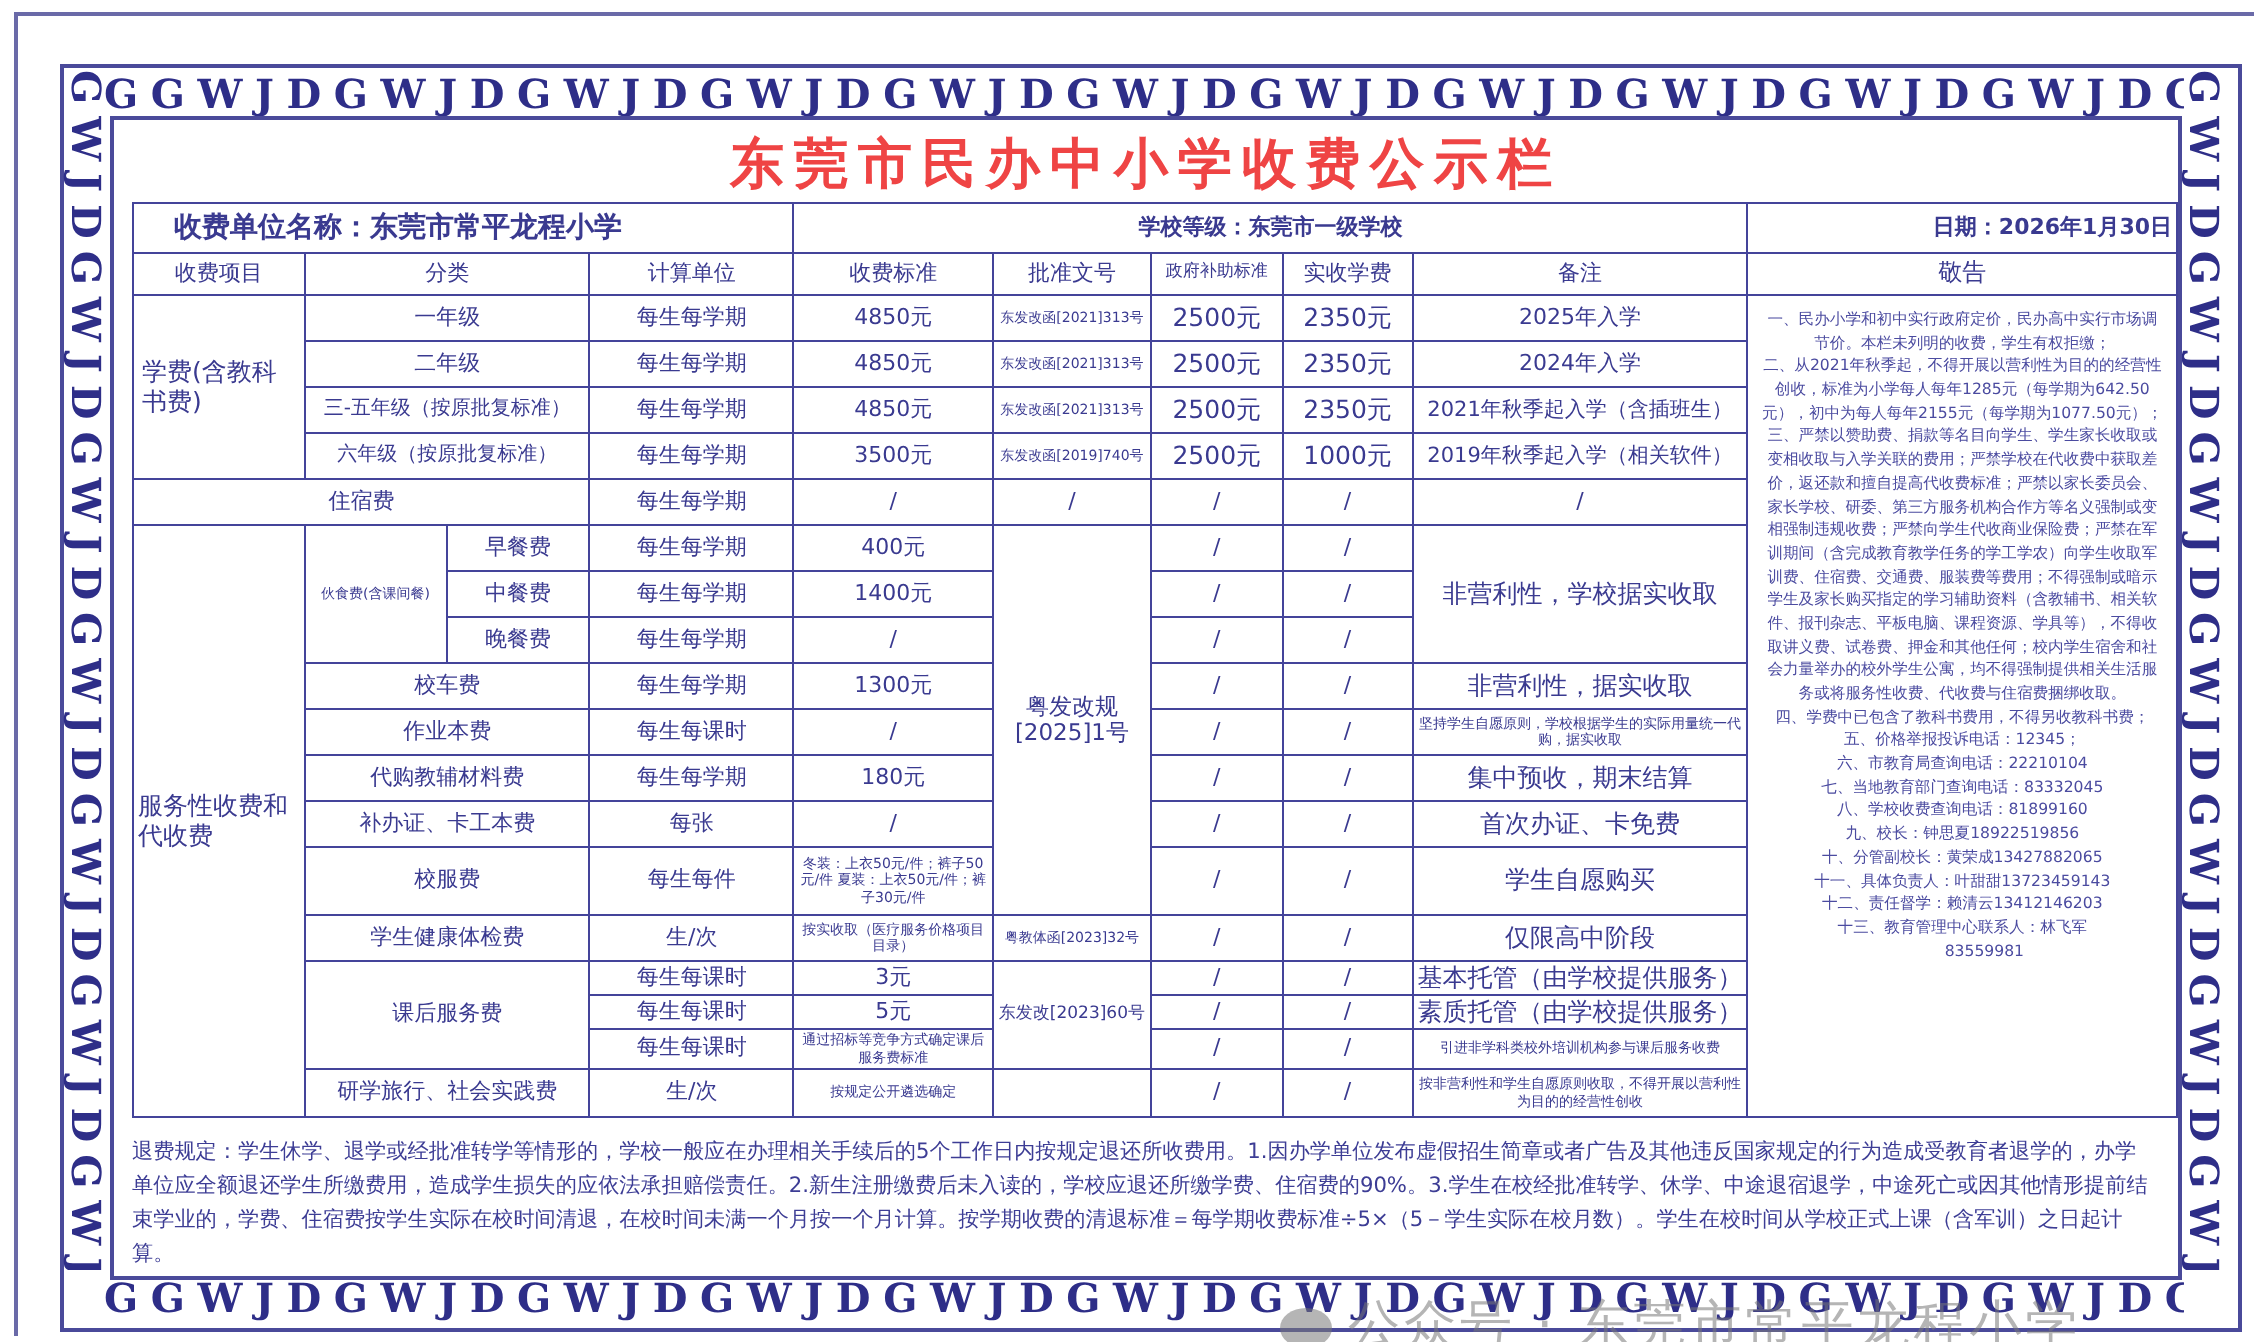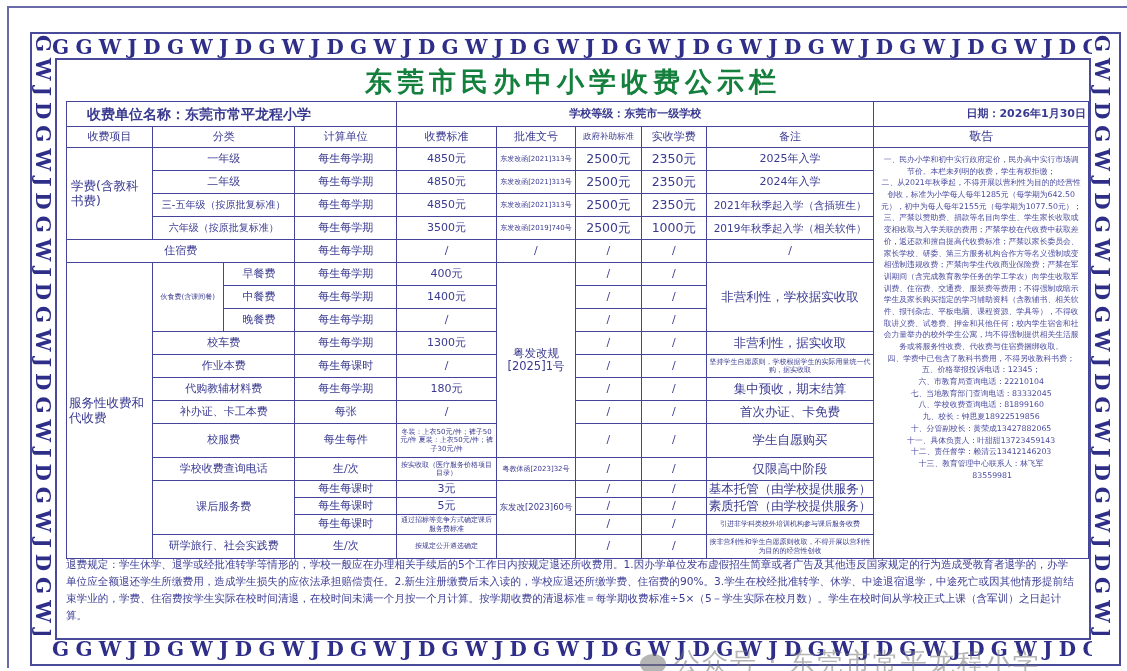--- a/index.html
+++ b/index.html
@@ -13,7 +13,7 @@
   .letters-left{left:31px;top:35px;width:24px;height:600px;}
   .letters-right{left:1090px;top:35px;width:24px;height:600px;}
   .inner{position:absolute;left:55px;top:58px;width:1032px;height:578px;border:2px solid #4a4a9a;background:#fff;}
-  .title{position:absolute;left:0;top:4px;width:1032px;text-align:center;font-size:27px;font-weight:bold;color:#15803d;letter-spacing:5px;}
+  .title{position:absolute;left:0;top:4px;width:1032px;text-align:center;font-size:27px;font-weight:bold;color:#ef4444;letter-spacing:5px;}
   table.fees{position:absolute;left:9px;top:41px;border-collapse:collapse;table-layout:fixed;}
   table.fees td{border:1.5px solid #44449a;text-align:center;vertical-align:middle;padding:0 2px;font-size:11px;color:#3a3a90;line-height:1.15;overflow:hidden;}
   .hdrrow td{height:24px;font-size:13px;font-weight:bold;}

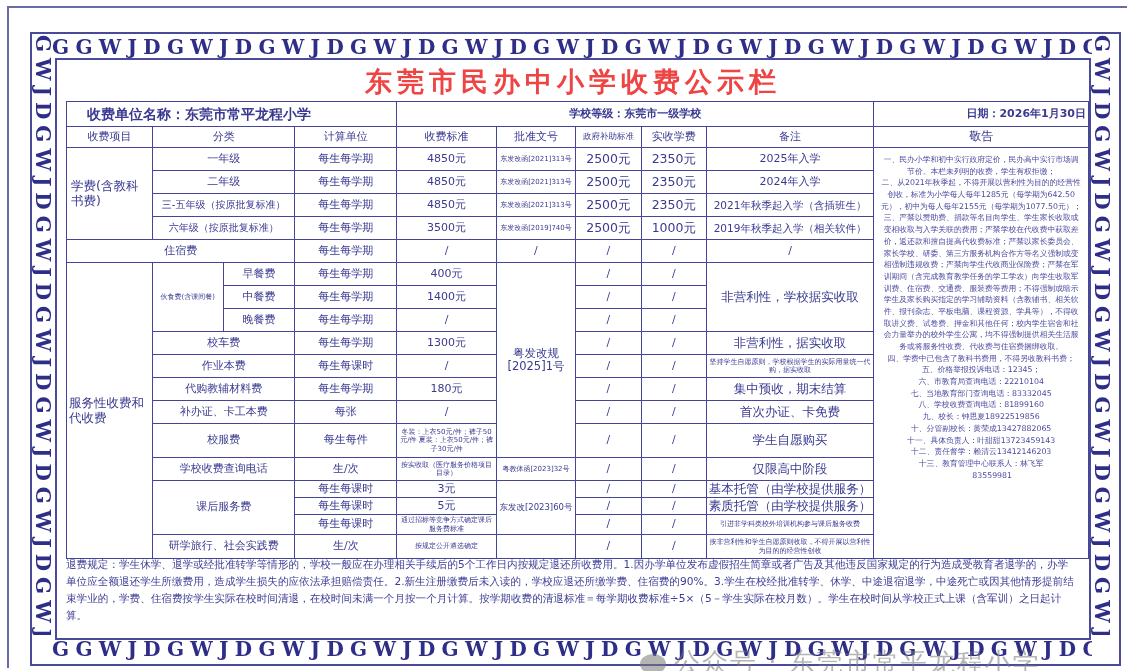--- a/index.html
+++ b/index.html
@@ -207,7 +207,7 @@
       <td class="big">学生自愿购买</td>
     </tr>
     <tr class="r24">
-      <td colspan="2">学校收费查询电话</td>
+      <td colspan="2">学生健康体检费</td>
       <td>生/次</td>
       <td class="tiny">按实收取（医疗服务价格项目目录）</td>
       <td class="tiny">粤教体函[2023]32号</td>

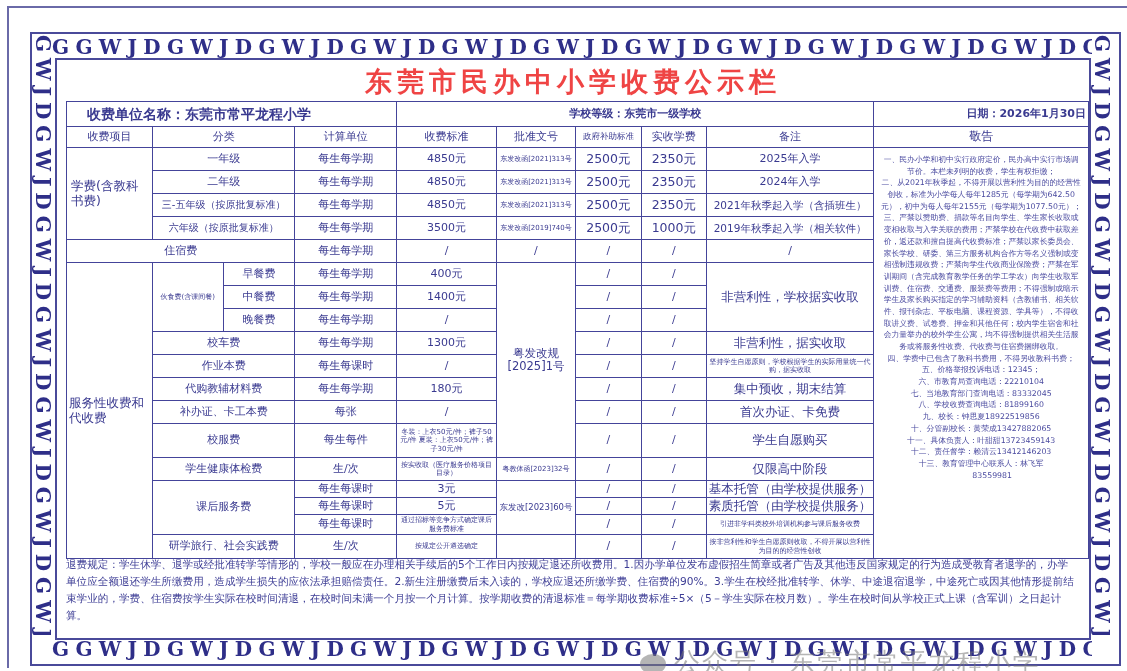--- a/index.html
+++ b/index.html
@@ -26,7 +26,7 @@
   .notice{text-align:center;vertical-align:top !important;font-size:7.8px !important;line-height:1.5 !important;padding:6px 6px !important;color:#4b4ba0 !important;}
   .notice p{margin:0;}
   .notice .indent{padding-left:22px;}
-  .footer{position:absolute;left:9px;top:496px;width:1012px;font-size:10.6px;line-height:1.62;color:#3d3d95;}
+  .footer{position:absolute;left:9px;top:508px;width:1012px;font-size:10.6px;line-height:1.62;color:#3d3d95;}
   .watermark{position:absolute;left:640px;top:645px;font-size:26px;color:rgba(120,120,120,0.55);white-space:nowrap;letter-spacing:2px;}
   .wm-icon{display:inline-block;width:26px;height:20px;border-radius:50%;background:rgba(120,120,120,0.55);vertical-align:middle;margin-right:8px;}
 </style>

